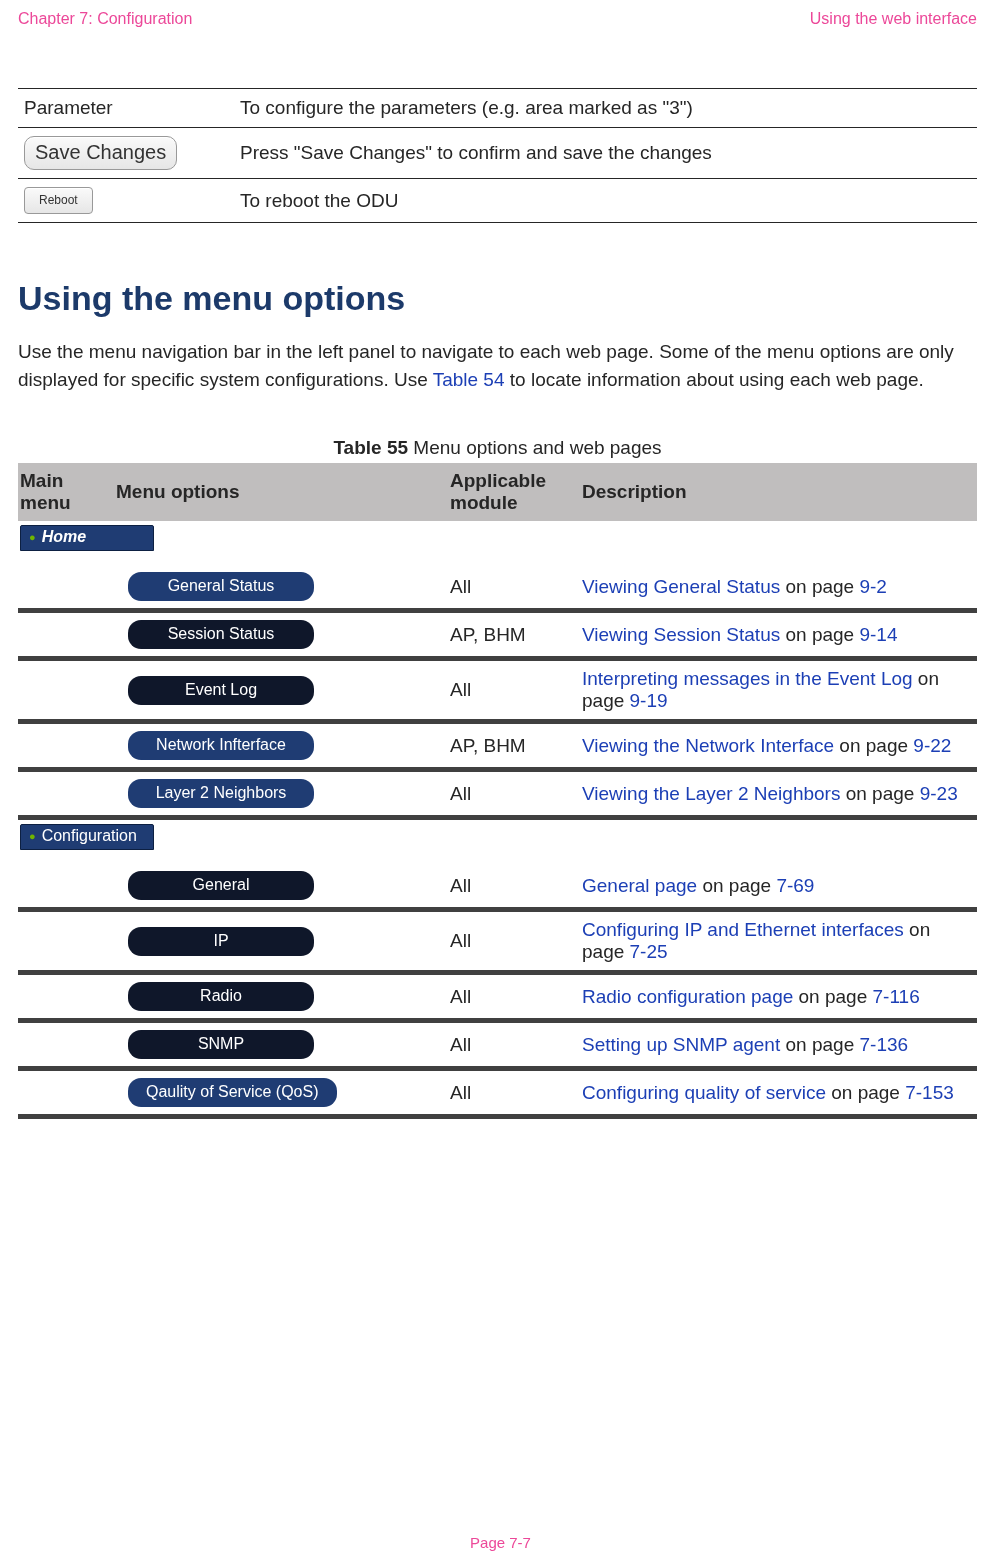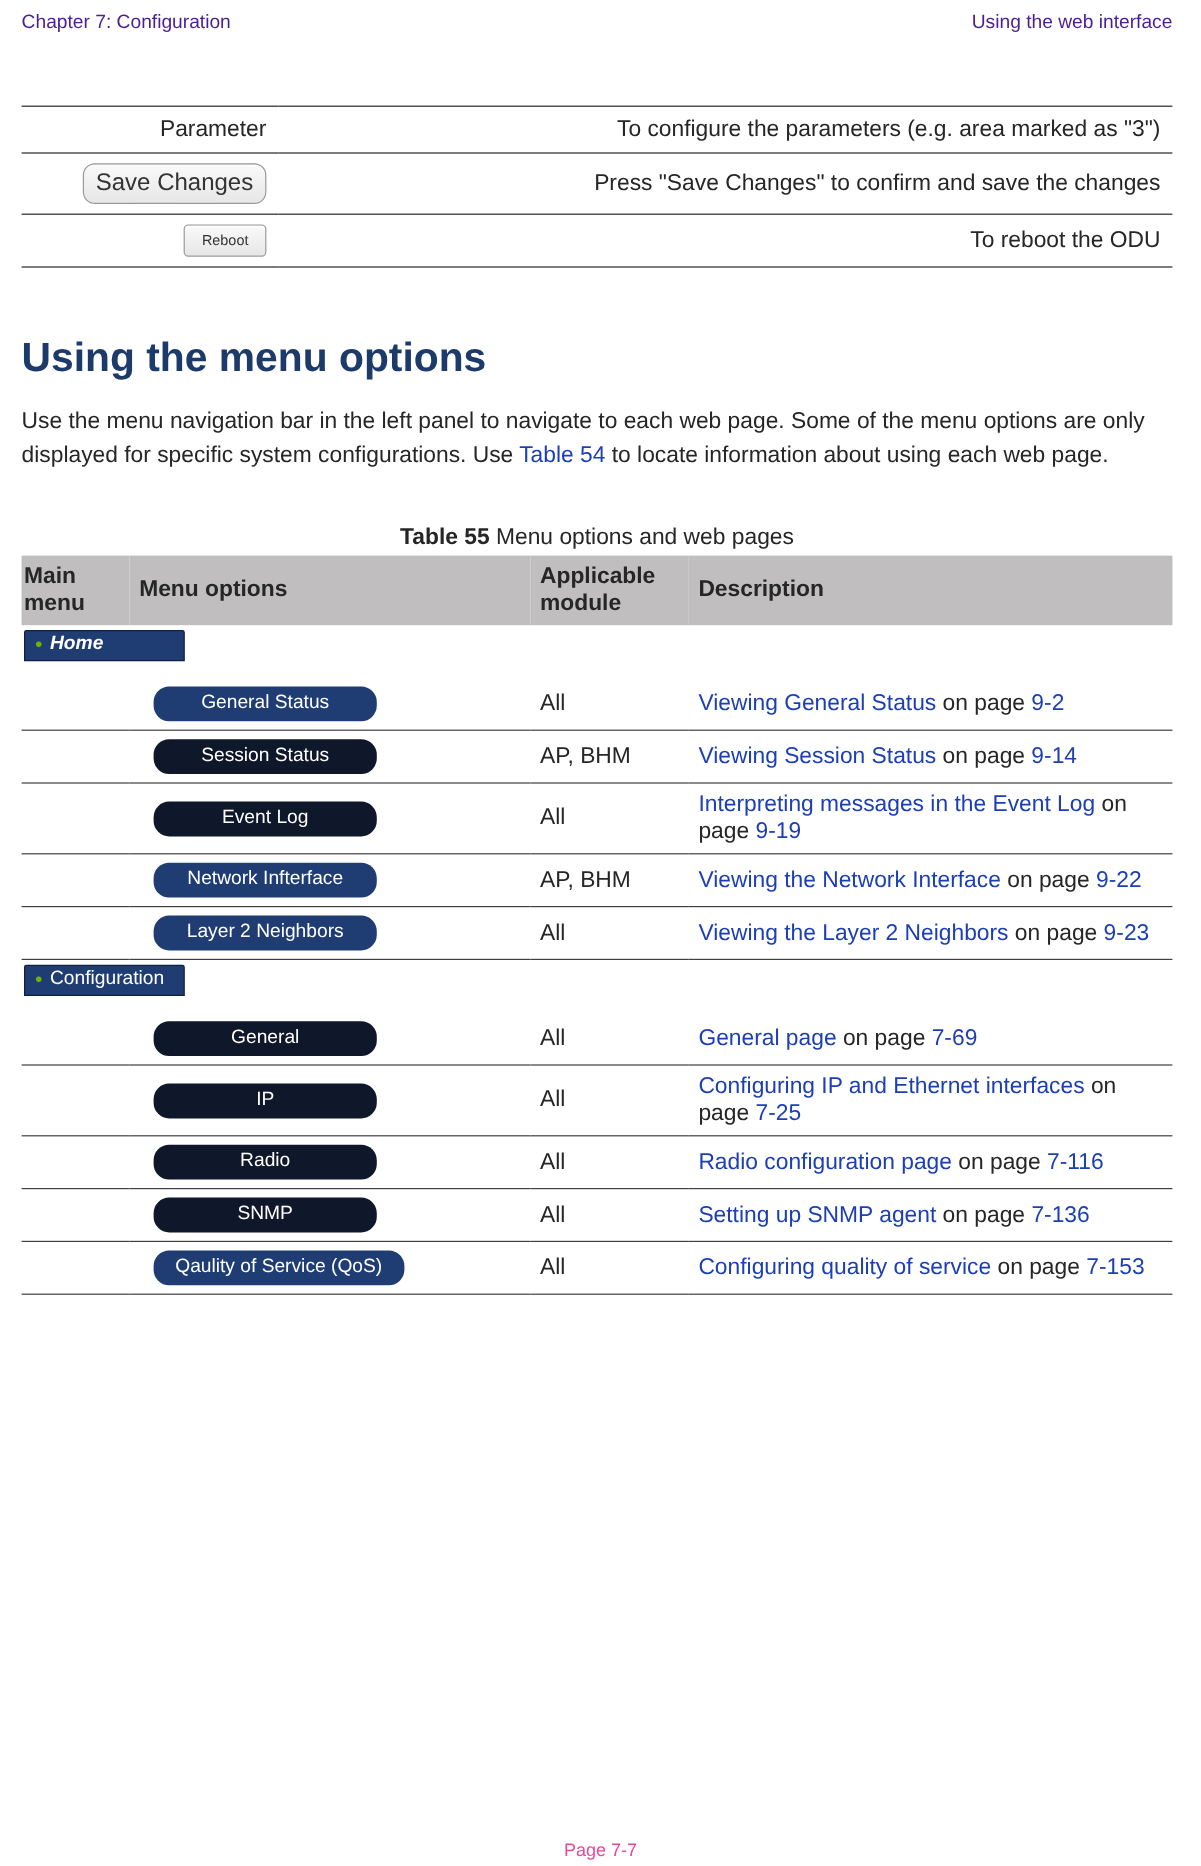--- a/index.html
+++ b/index.html
@@ -20,7 +20,7 @@
     display: flex;
     justify-content: space-between;
     font-size: 16px;
-    color: #4c1d95;
+    color: #ec4899;
     padding: 2px 0 60px 0;
   }
   .top-table {

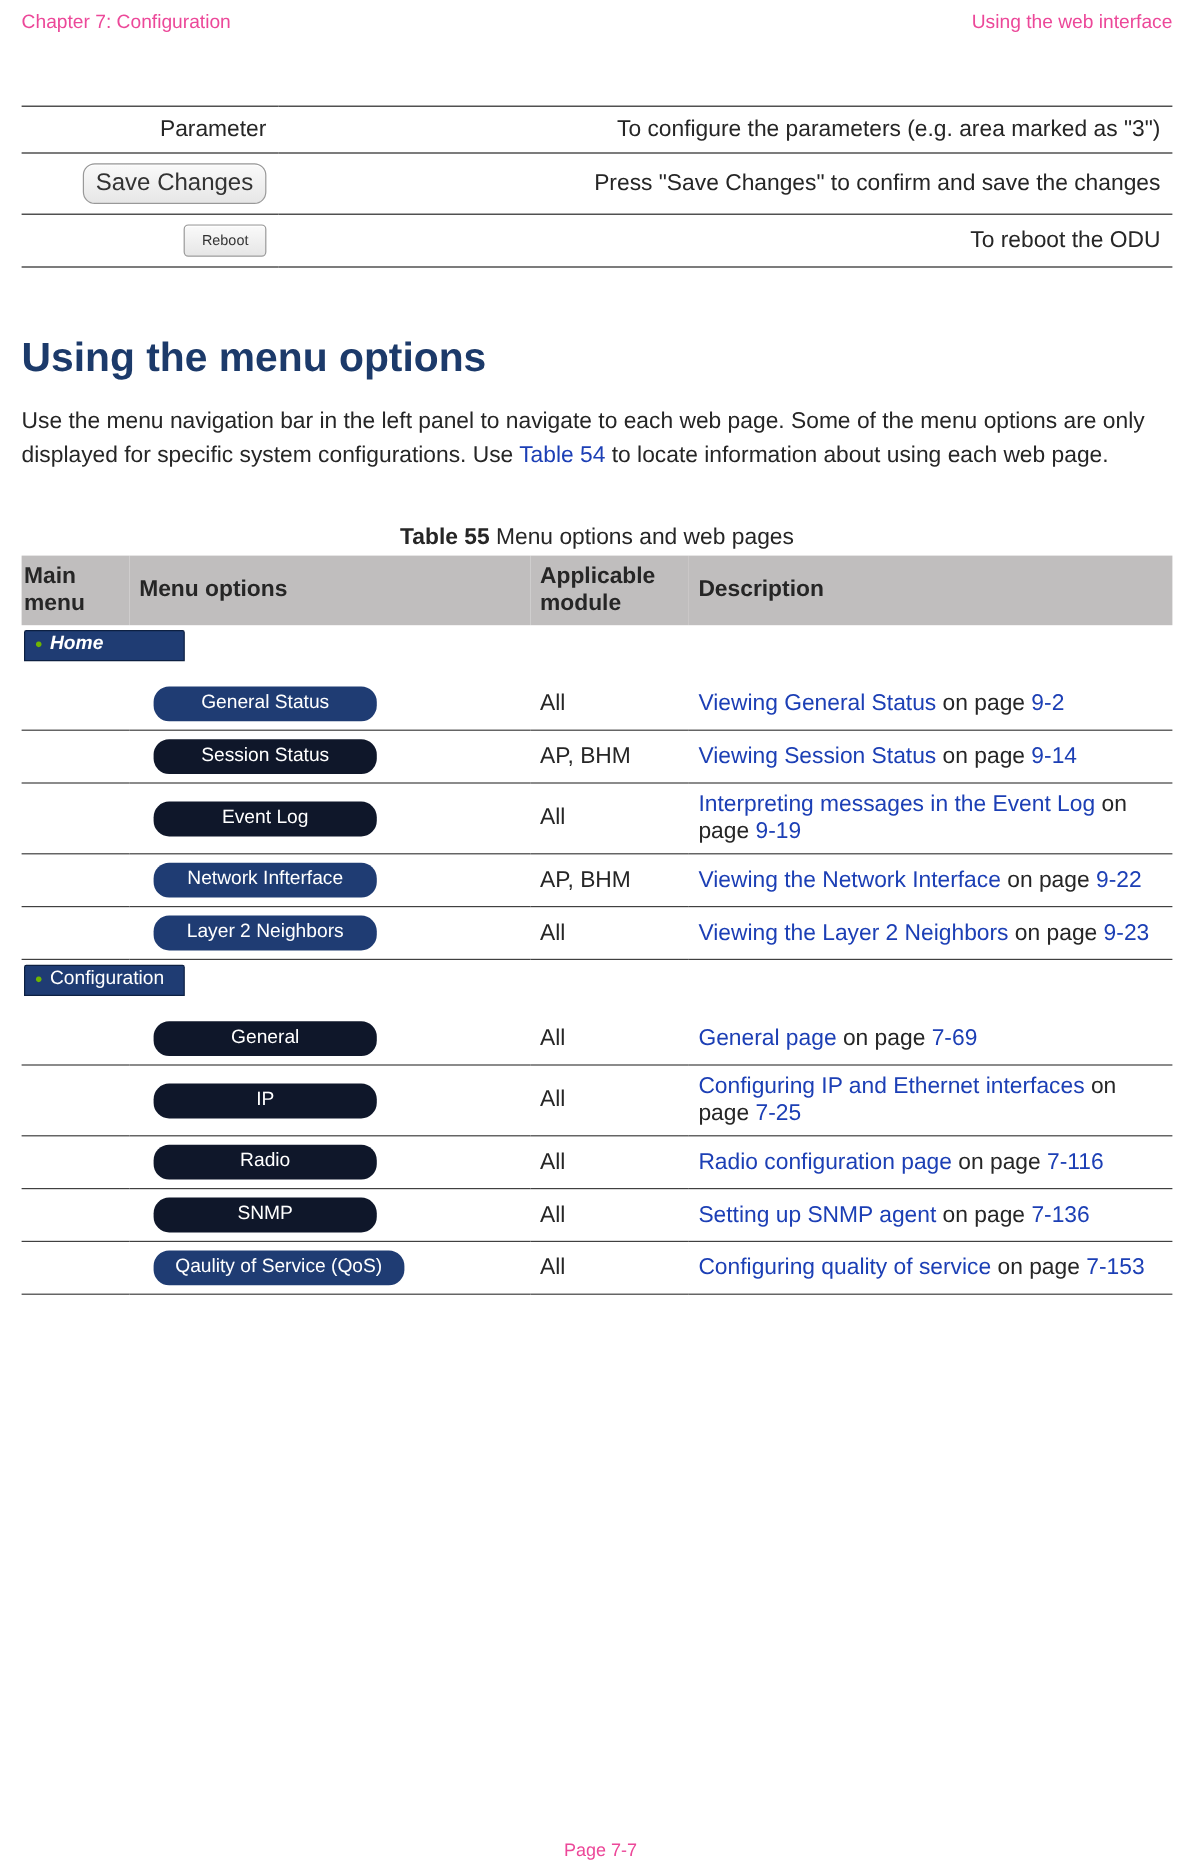--- a/index.html
+++ b/index.html
@@ -33,7 +33,6 @@
     vertical-align: middle;
     font-size: 19px;
     padding: 8px 10px 8px 8px;
-    text-align: right;
   }
   .top-table td.first-col {
     width: 198px;

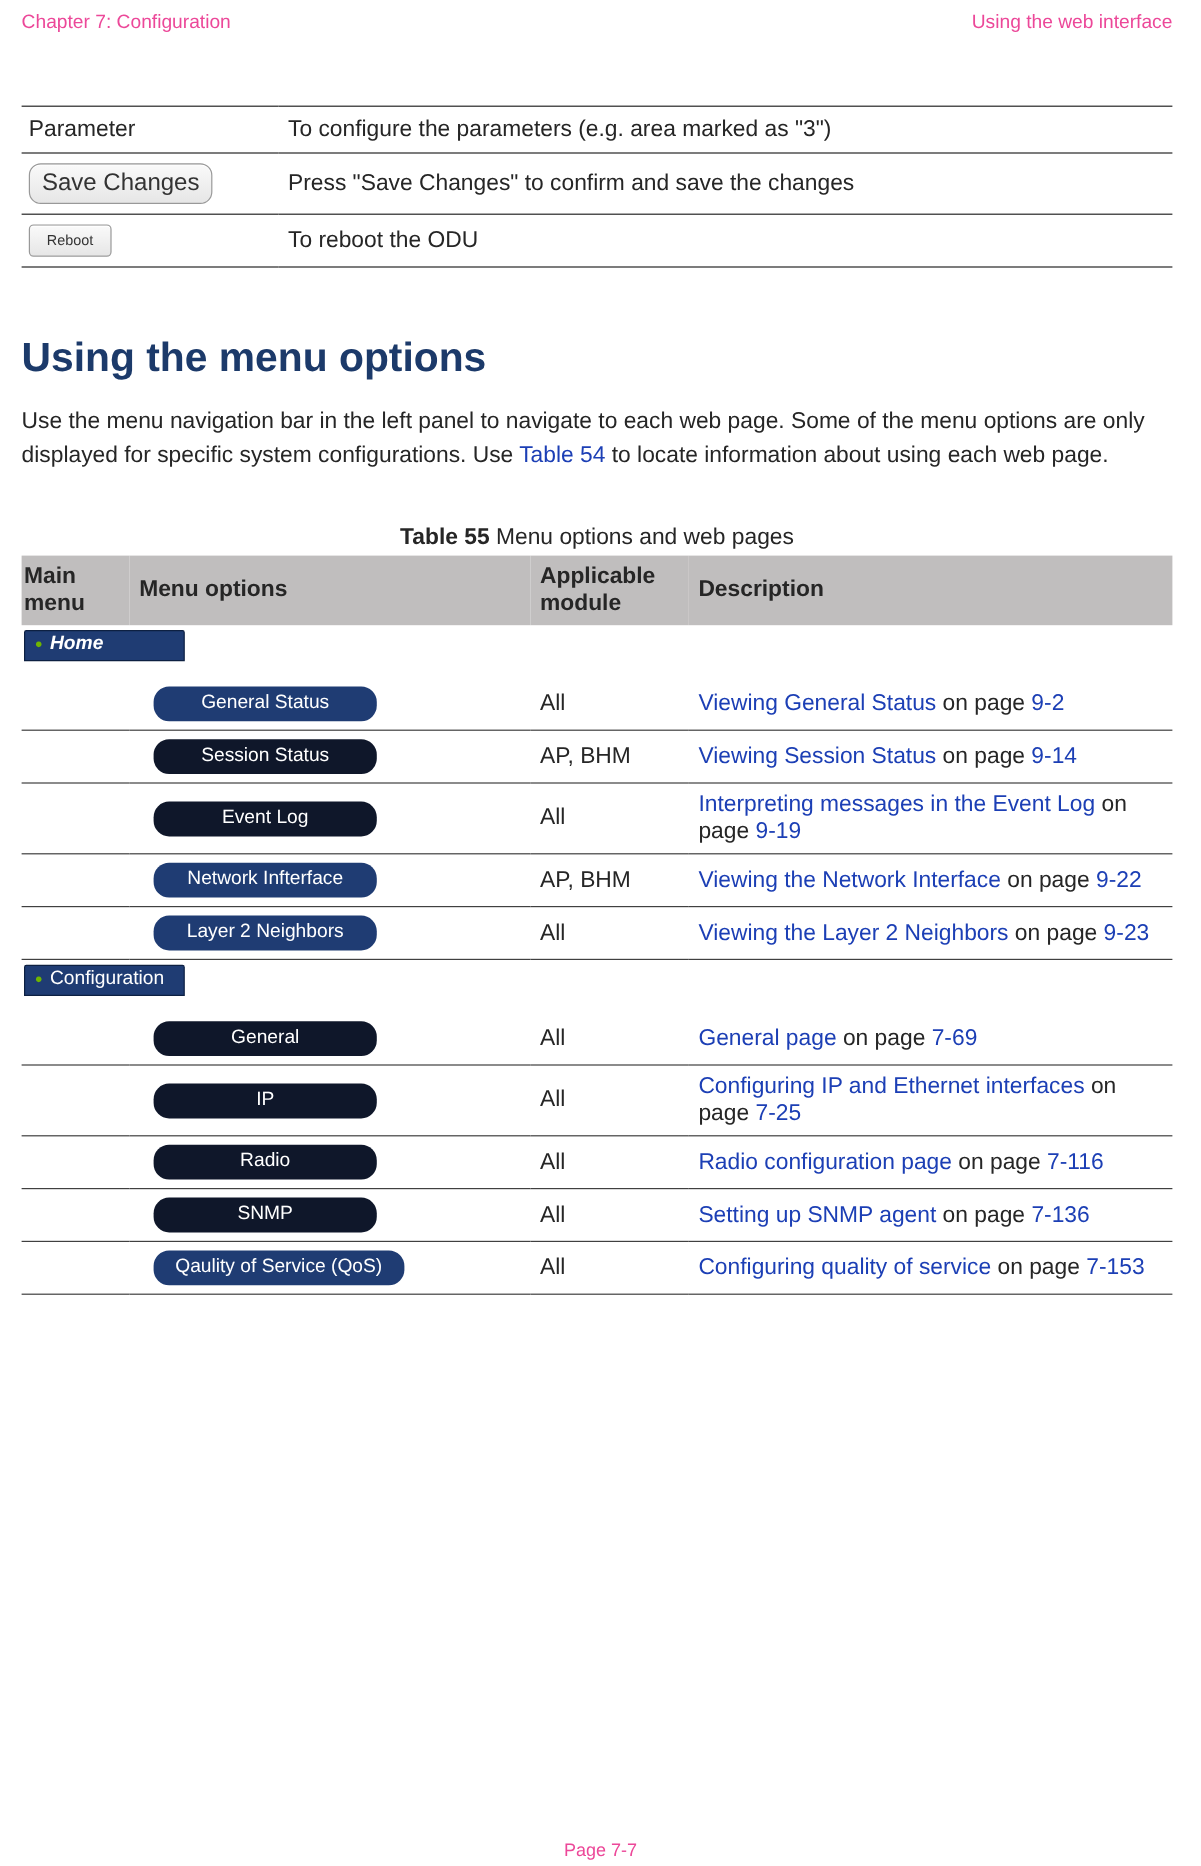--- a/index.html
+++ b/index.html
@@ -89,7 +89,7 @@
     padding: 7px 6px 7px 8px;
   }
   .menu-table tr.data-row td {
-    border-bottom: 1px solid #404040;
+    border-bottom: 5px solid #404040;
   }
   .col-main { width: 86px; padding-left:2px !important; padding-right:2px !important;}
   .col-opt  { width: 320px; }

